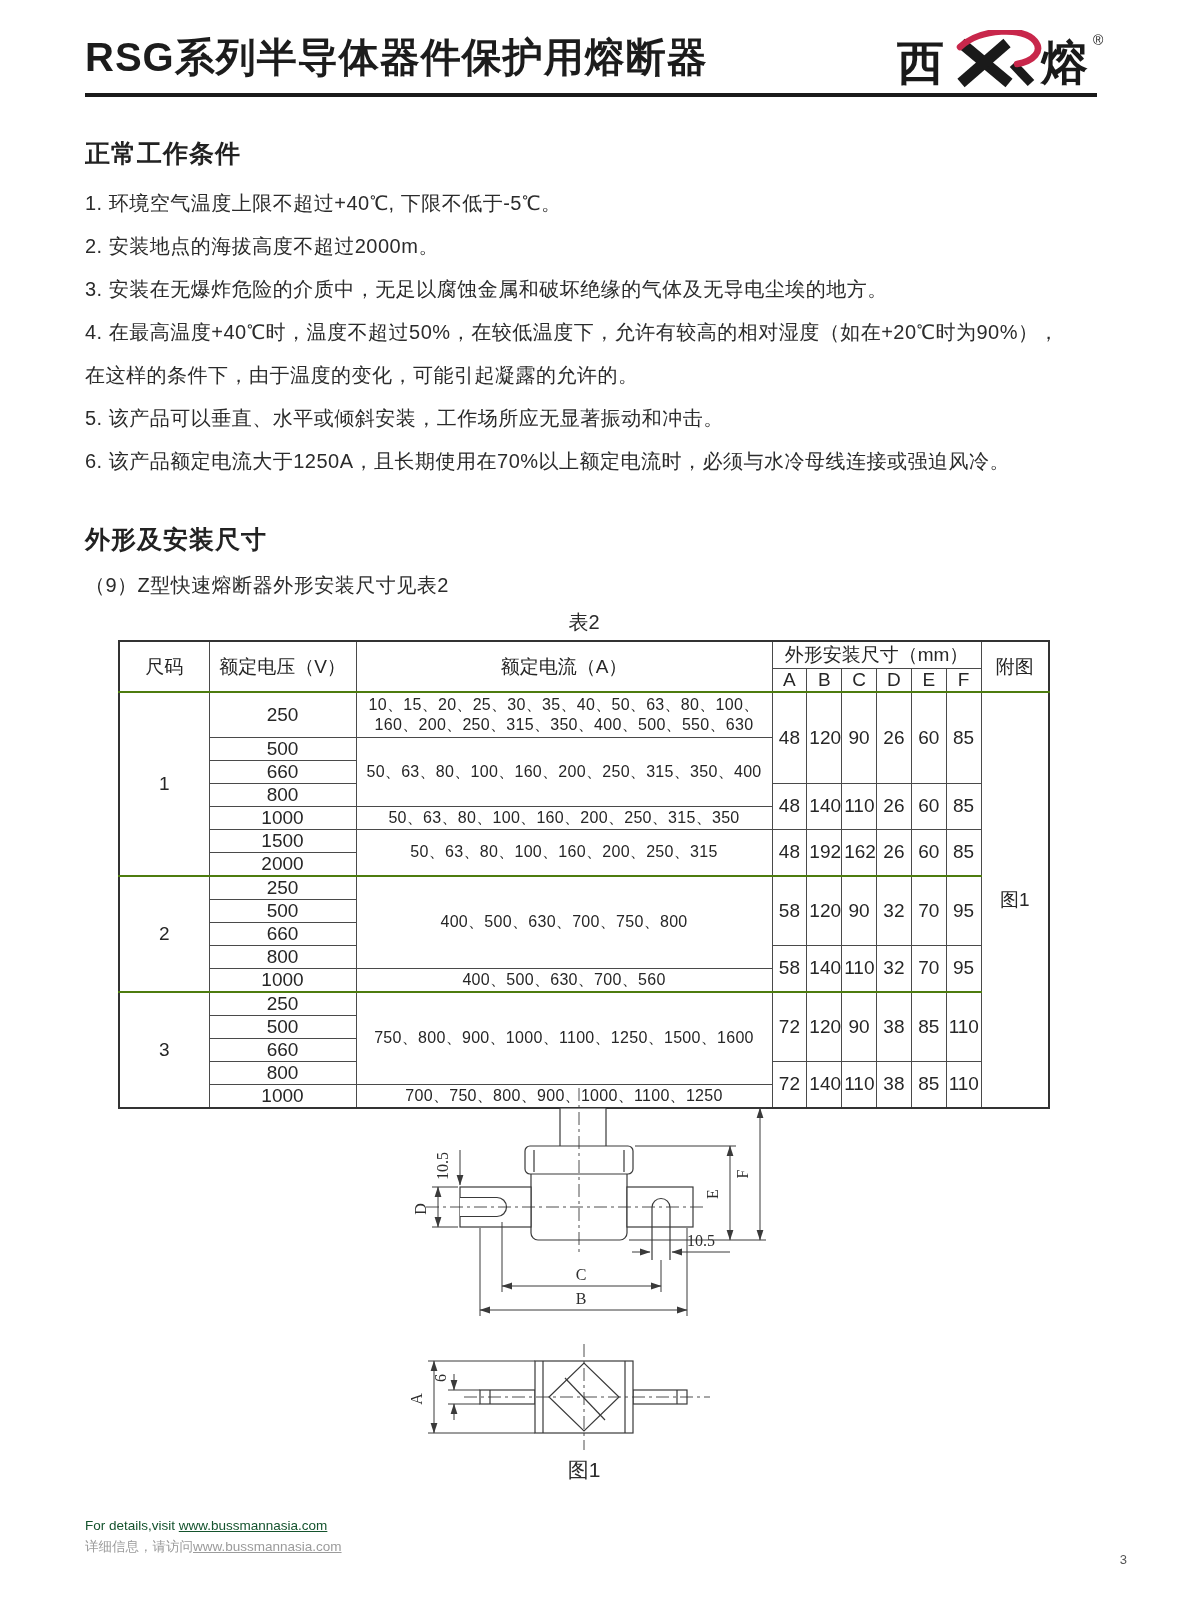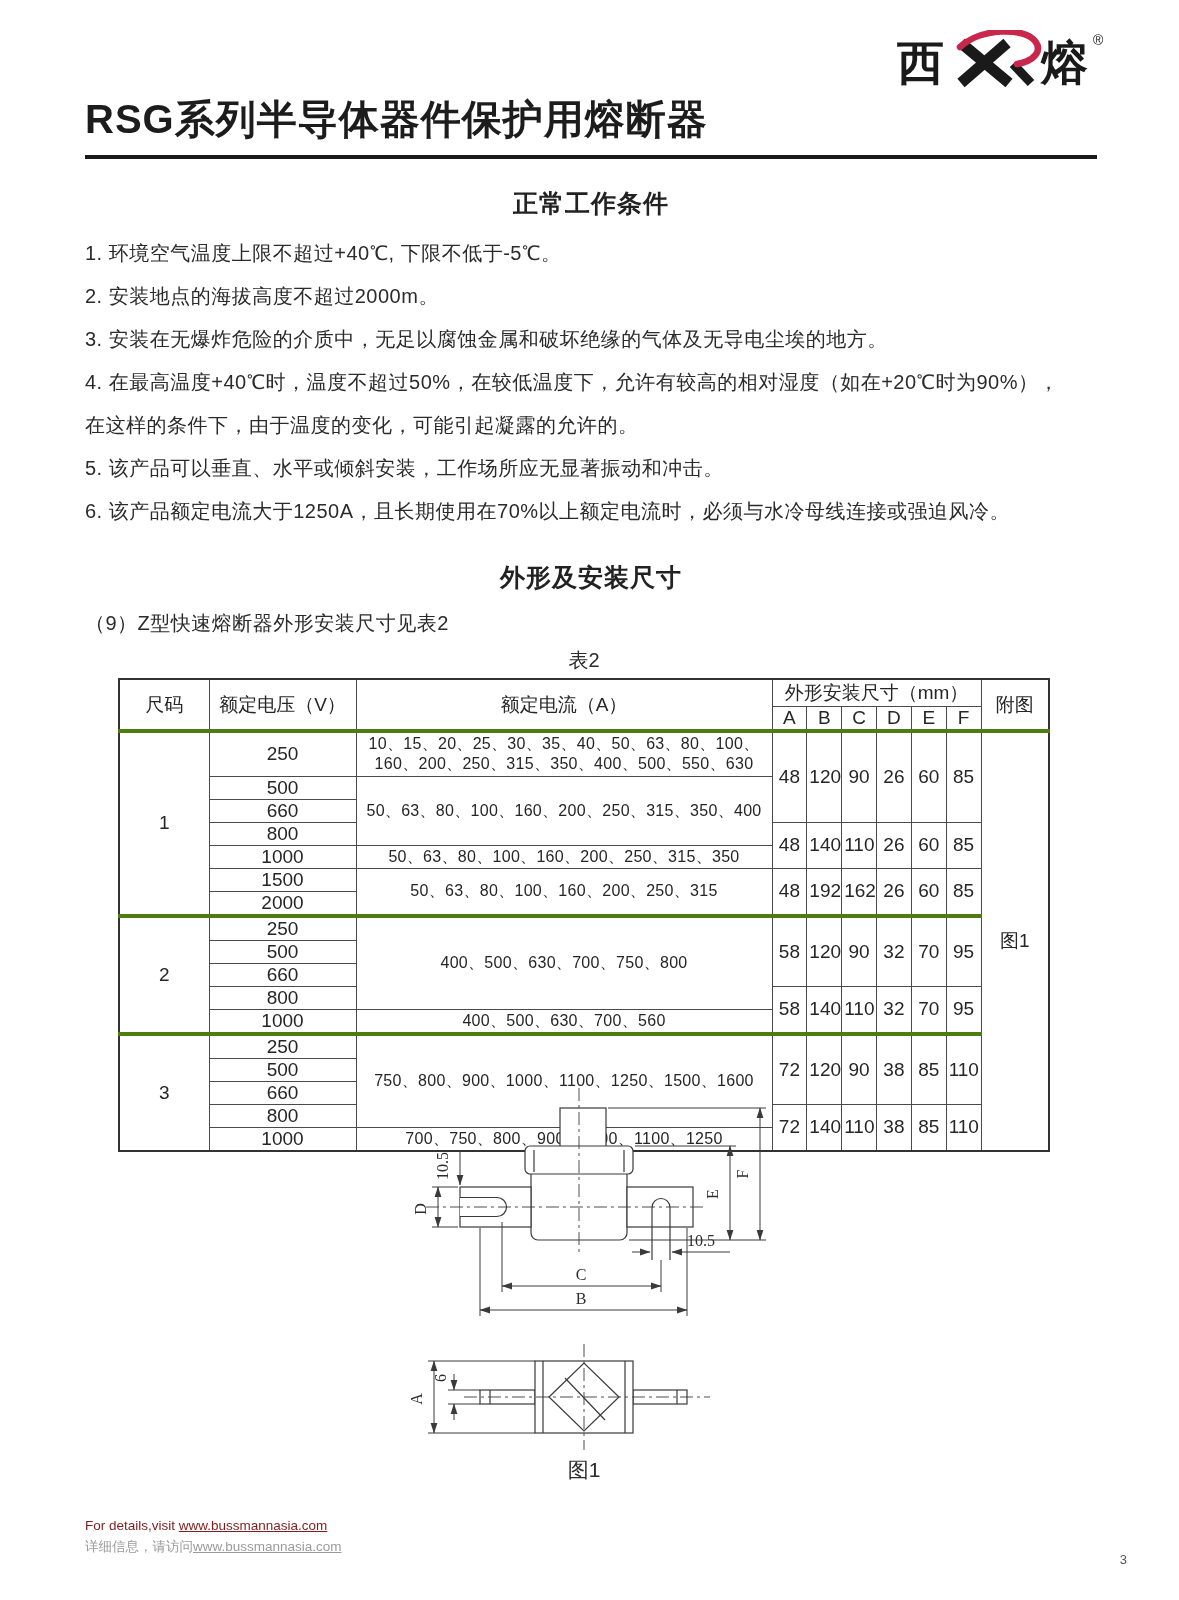--- a/index.html
+++ b/index.html
@@ -15,7 +15,7 @@
   .logo-wrap { position:absolute; top:30px; right:70px; width:214px; height:62px; }
 
   
-  .doc-title { margin-top:62px; font-size:40px; font-weight:bold; letter-spacing:1px; color:#1c1c1c; }
+  .doc-title { font-size:40px; font-weight:bold; letter-spacing:1px; color:#1c1c1c; }
   .title-rule { margin-top:8px; height:4px; background:#1a1a1a; width:1012px; }
 
   

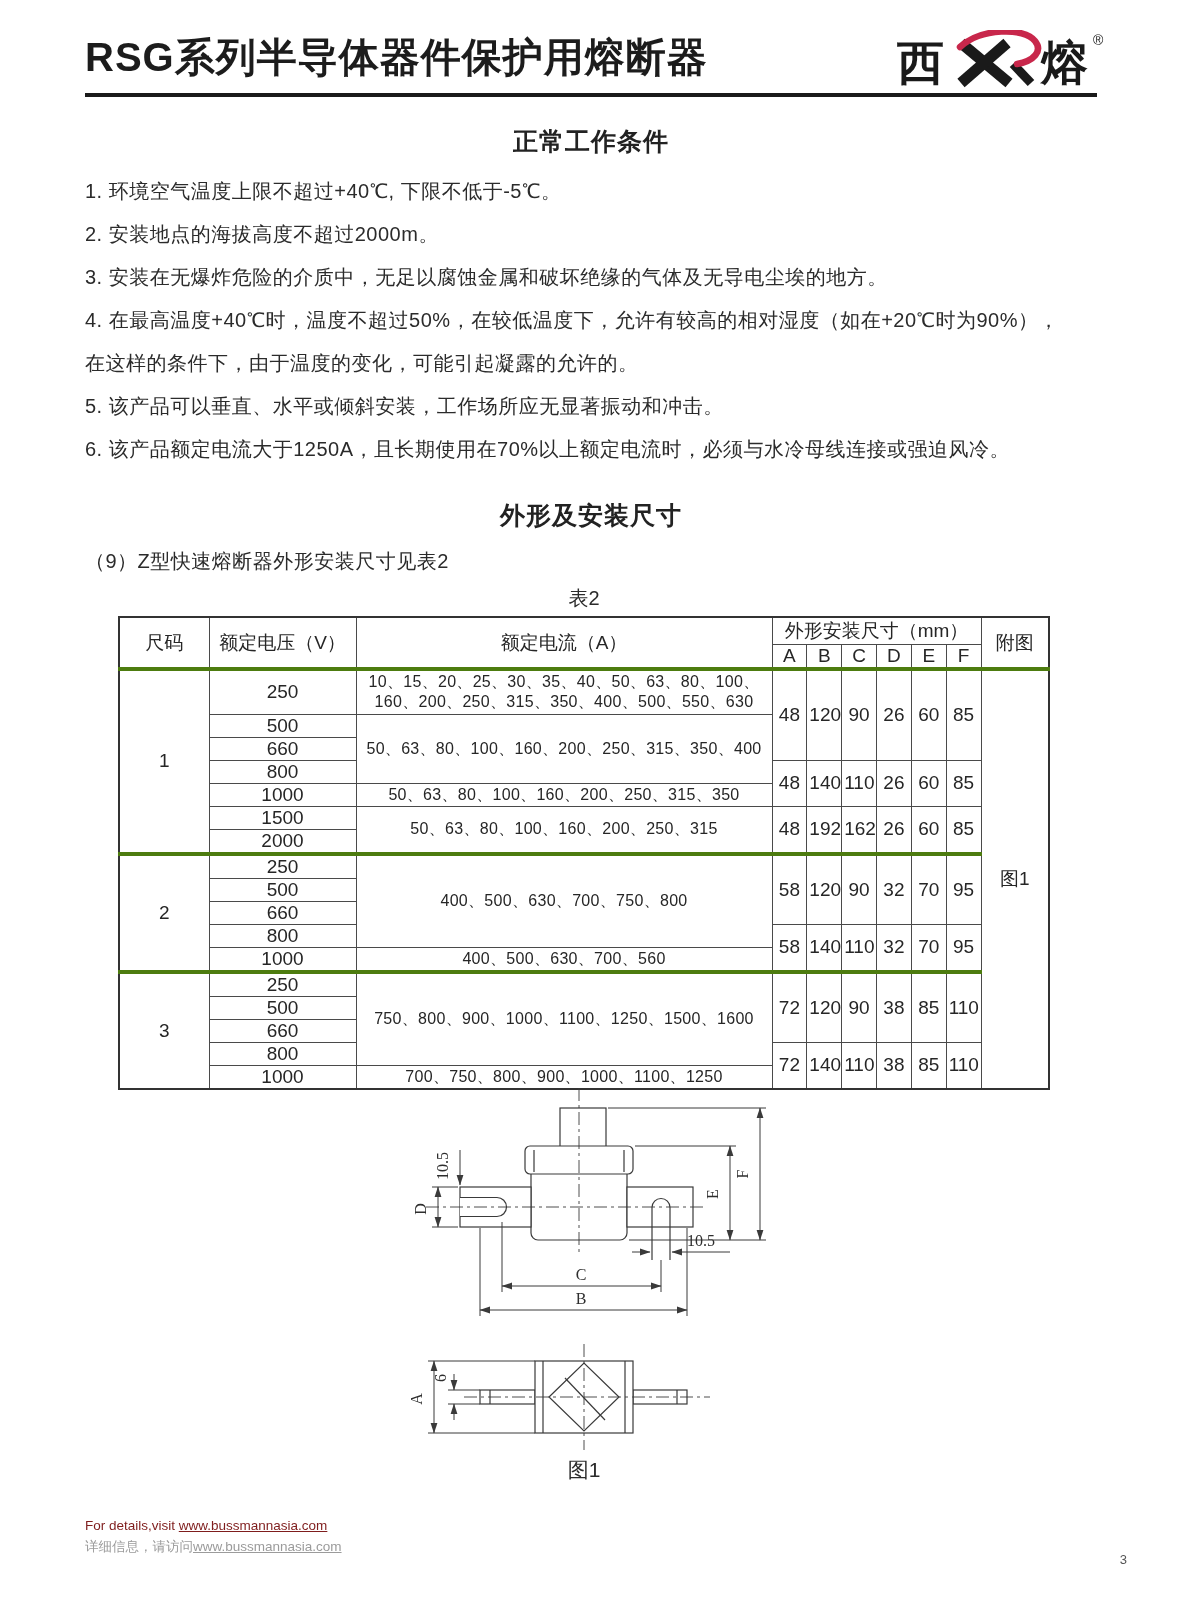--- a/index.html
+++ b/index.html
@@ -19,7 +19,7 @@
   .title-rule { margin-top:8px; height:4px; background:#1a1a1a; width:1012px; }
 
   
-  .sec-heading { margin-top:28px; font-size:25px; font-weight:600; color:#222; letter-spacing:1px;text-align:center; }
+  .sec-heading { margin-top:40px; font-size:25px; font-weight:600; color:#222; letter-spacing:1px; }
   .cond-list { margin-top:12px; }
   .cond-list p { font-size:20px; line-height:2.15; color:#2b2b2b; letter-spacing:0.5px; }
   .dim-note { margin-top:16px; font-size:20px; color:#2b2b2b; letter-spacing:0.5px; }

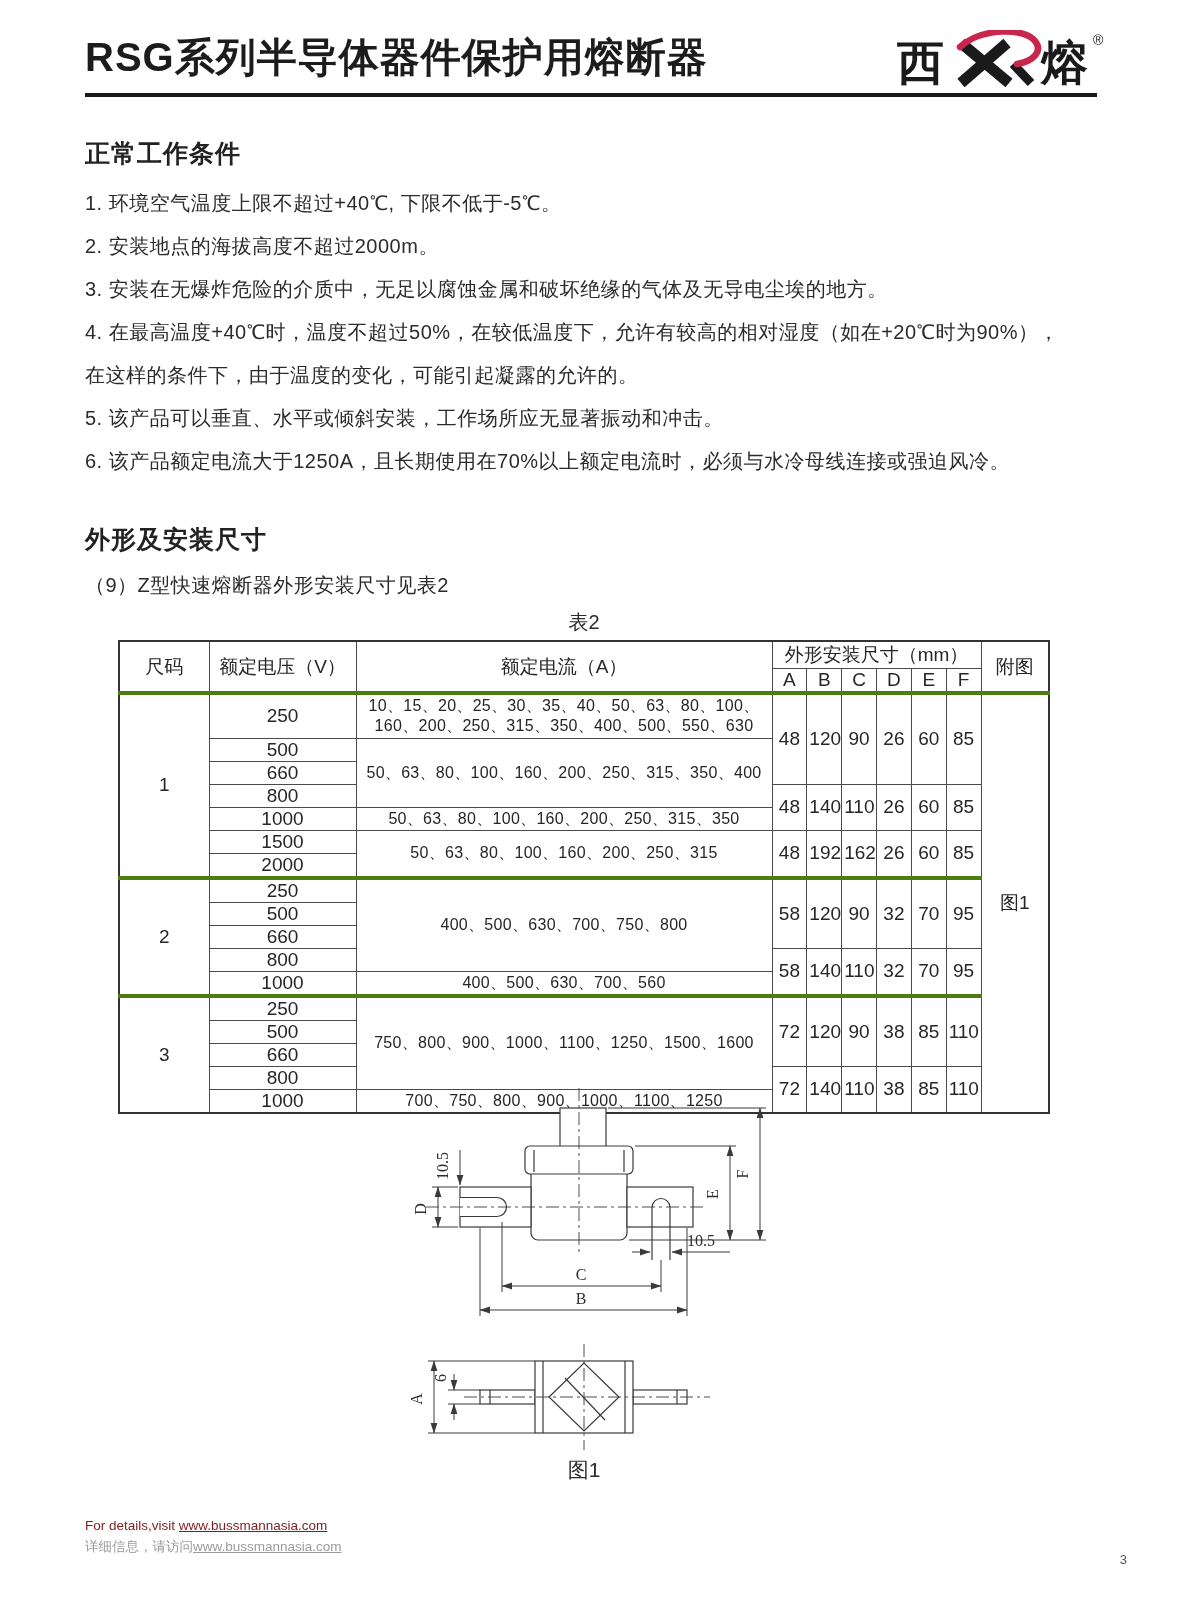--- a/index.html
+++ b/index.html
@@ -38,7 +38,7 @@
   th.c-curr { width:416px; }
   th.c-fig  { width:68px; }
   td.current { text-align:left; padding-left:5px; font-size:16px; white-space:pre-line; line-height:1.25; letter-spacing:0.3px; }
-  tr.group-start td { border-top:4px solid #4d7c0f; }
+  tr.group-start td { border-top:2px solid #4d7c0f; }
   td.figref { font-size:19px; }
 
   

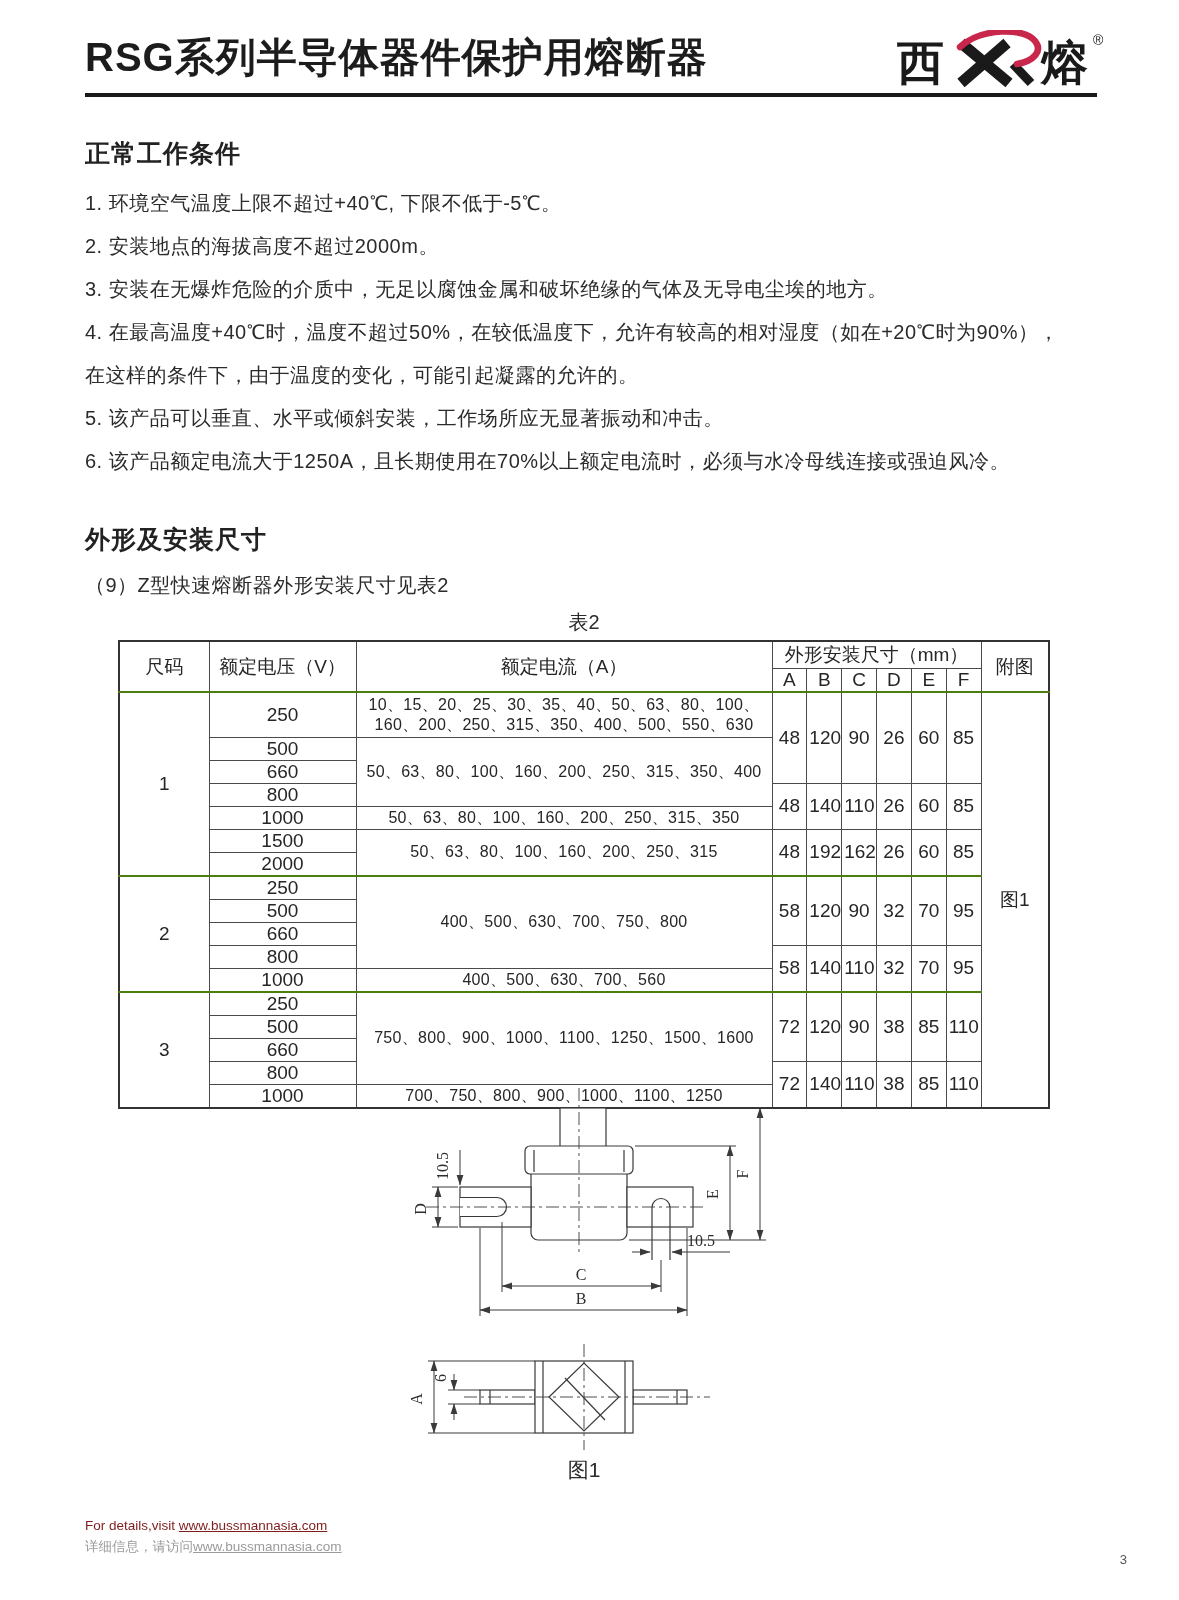--- a/index.html
+++ b/index.html
@@ -54,7 +54,7 @@
 
   
   .footer { position:absolute; left:85px; top:1516px; font-size:13.5px; line-height:1.55; }
-  .footer .l1 { color:#7f1d1d; }
+  .footer .l1 { color:#14532d; }
   .footer .l2 { color:#9b9b9b; }
   .footer a { color:inherit; text-decoration:underline; cursor:pointer; }
   .page-num { position:absolute; right:52px; top:1552px; font-size:13px; color:#555; }

